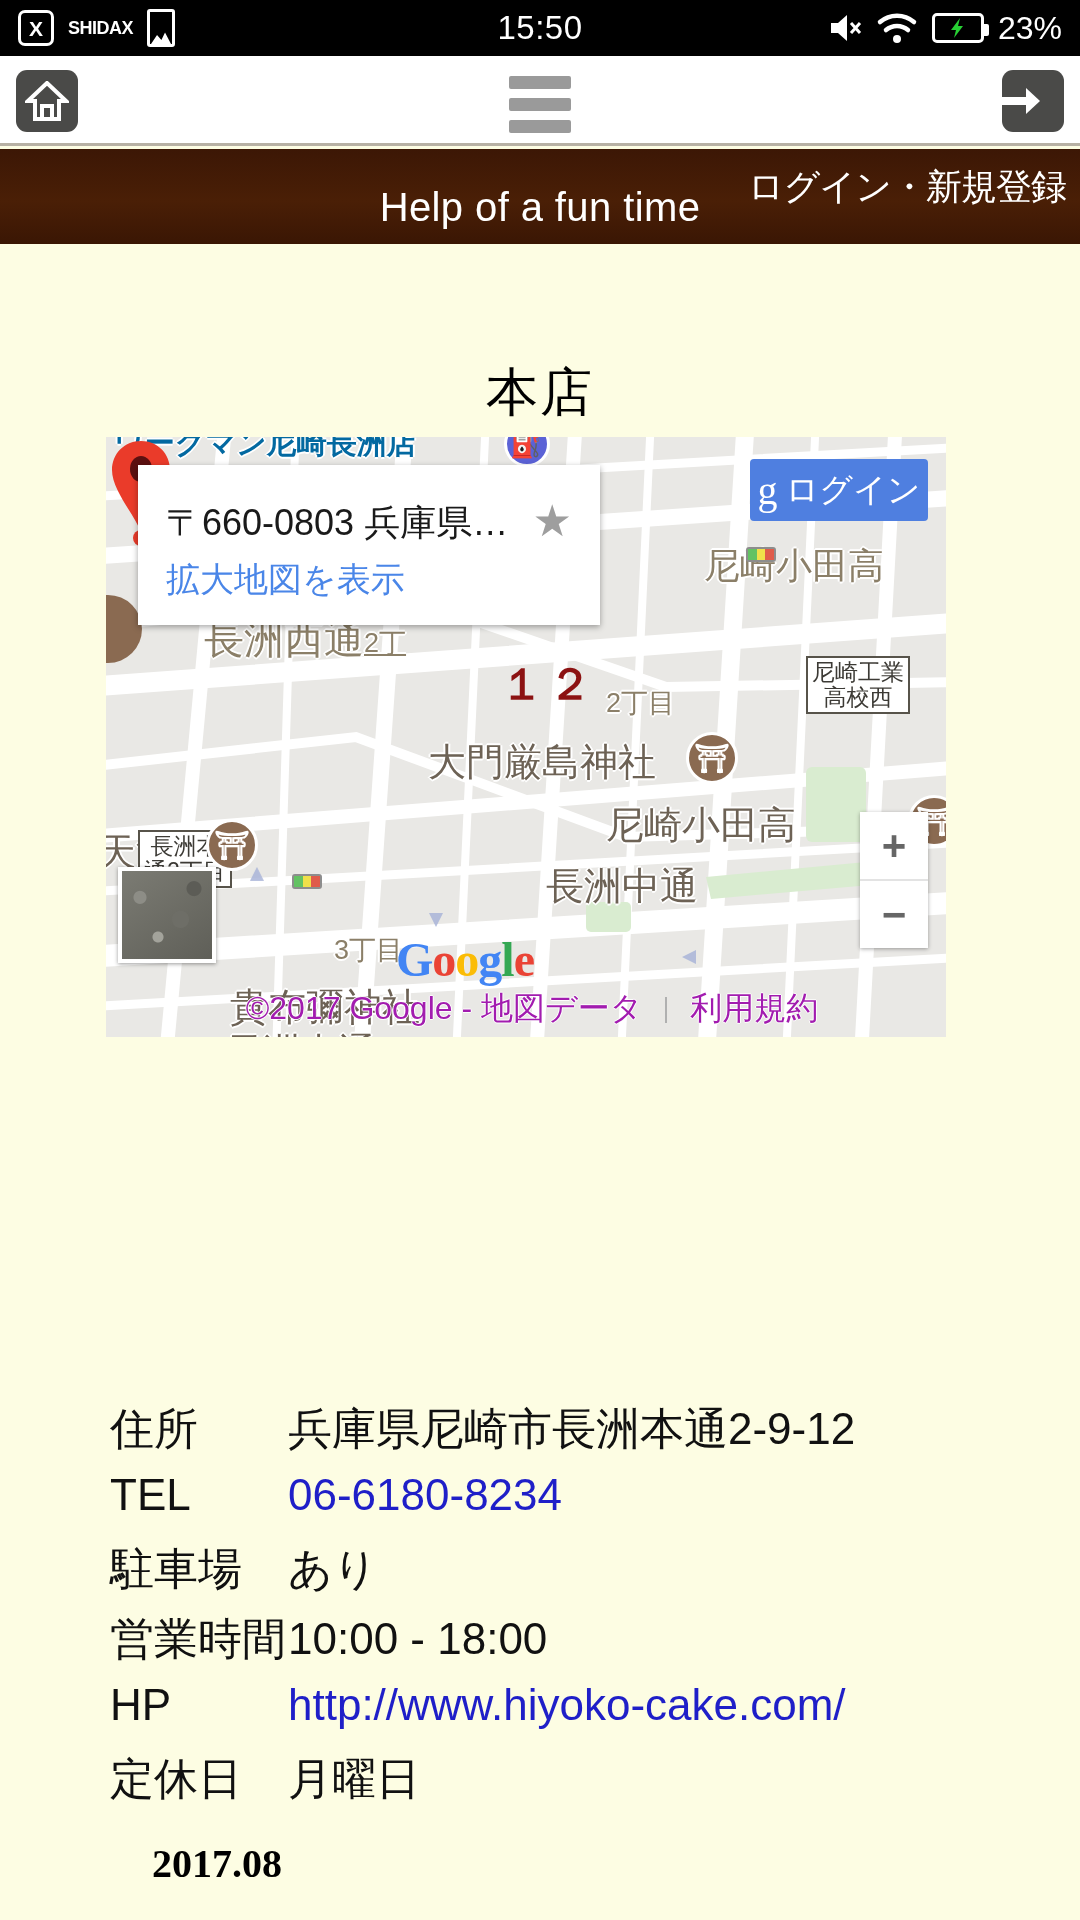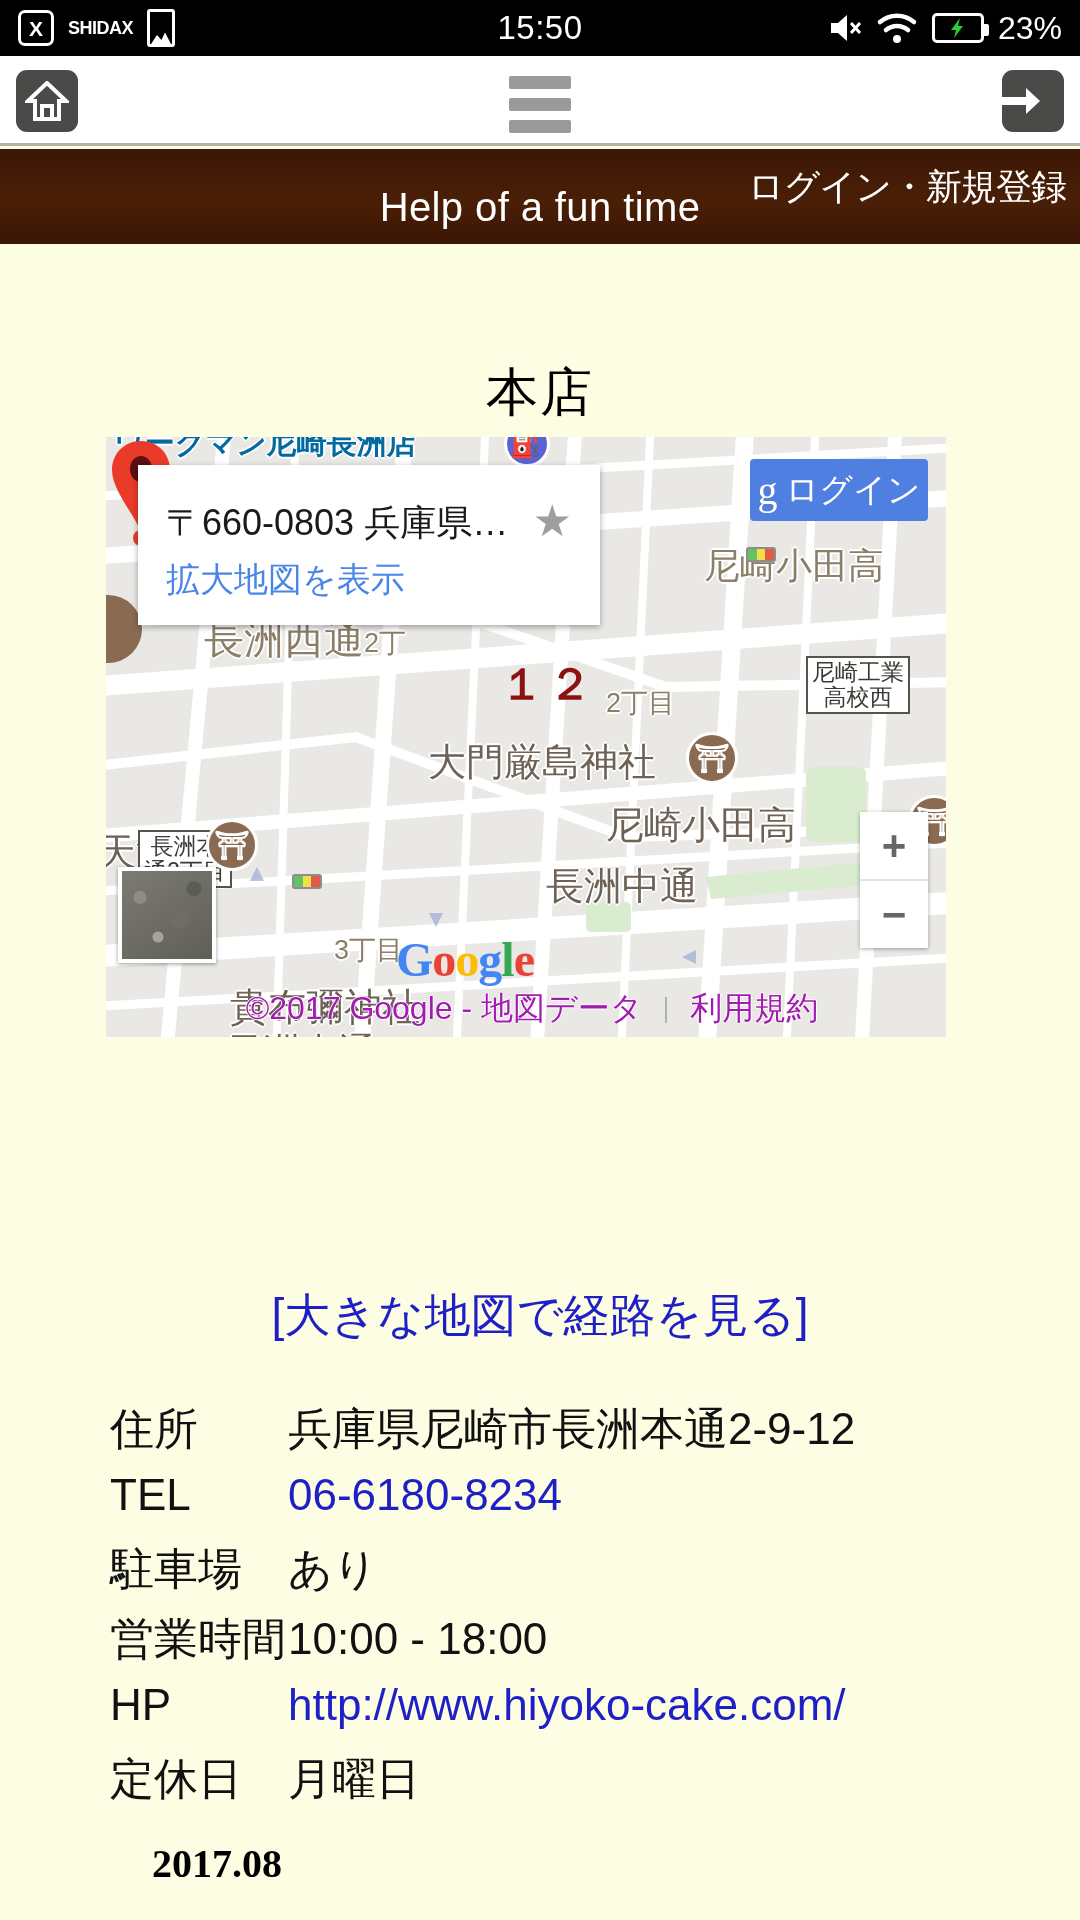--- a/index.html
+++ b/index.html
@@ -261,7 +261,7 @@
 
     <div class="maplabel" style="left:104px; top:125px;">2丁目</div>
     <div class="maplabel" style="left:98px; top:175px; font-size:40px;">長洲西通</div>
-    <div class="maplabel" style="left:258px; top:188px;">2丁</div>
+    <div class="maplabel" style="left:258px; top:188px;text-decoration:underline;">2丁</div>
     <div class="maplabel" style="left:598px; top:105px; font-size:36px;">尼崎小田高</div>
     <div class="maplabel" style="left:500px; top:248px;">2丁目</div>
     <div class="maplabel dark" style="left:500px; top:363px; font-size:38px;">尼崎小田高</div>

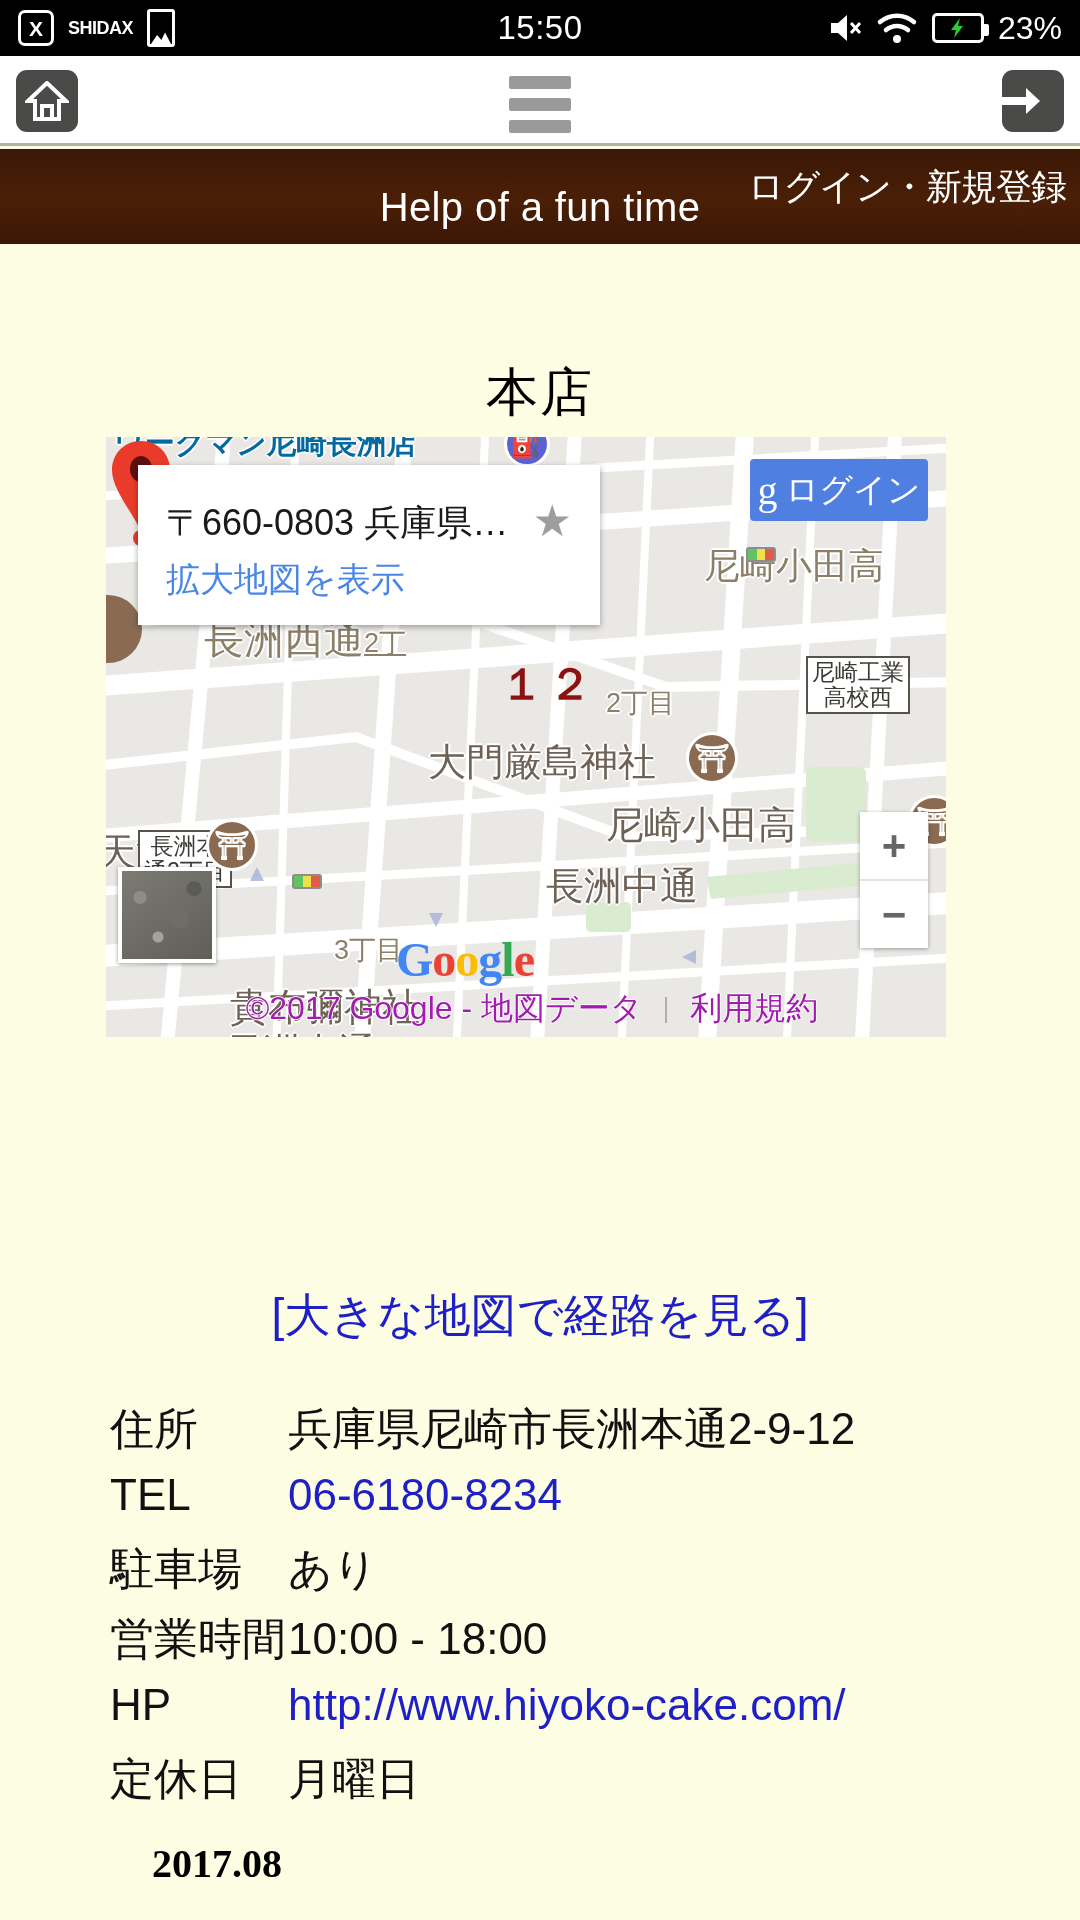--- a/index.html
+++ b/index.html
@@ -330,7 +330,6 @@
     </div>
   </div>
 
-  <div class="routelink">[大きな地図で経路を見る]</div>
 
   <div class="details">
     <div class="drow">

